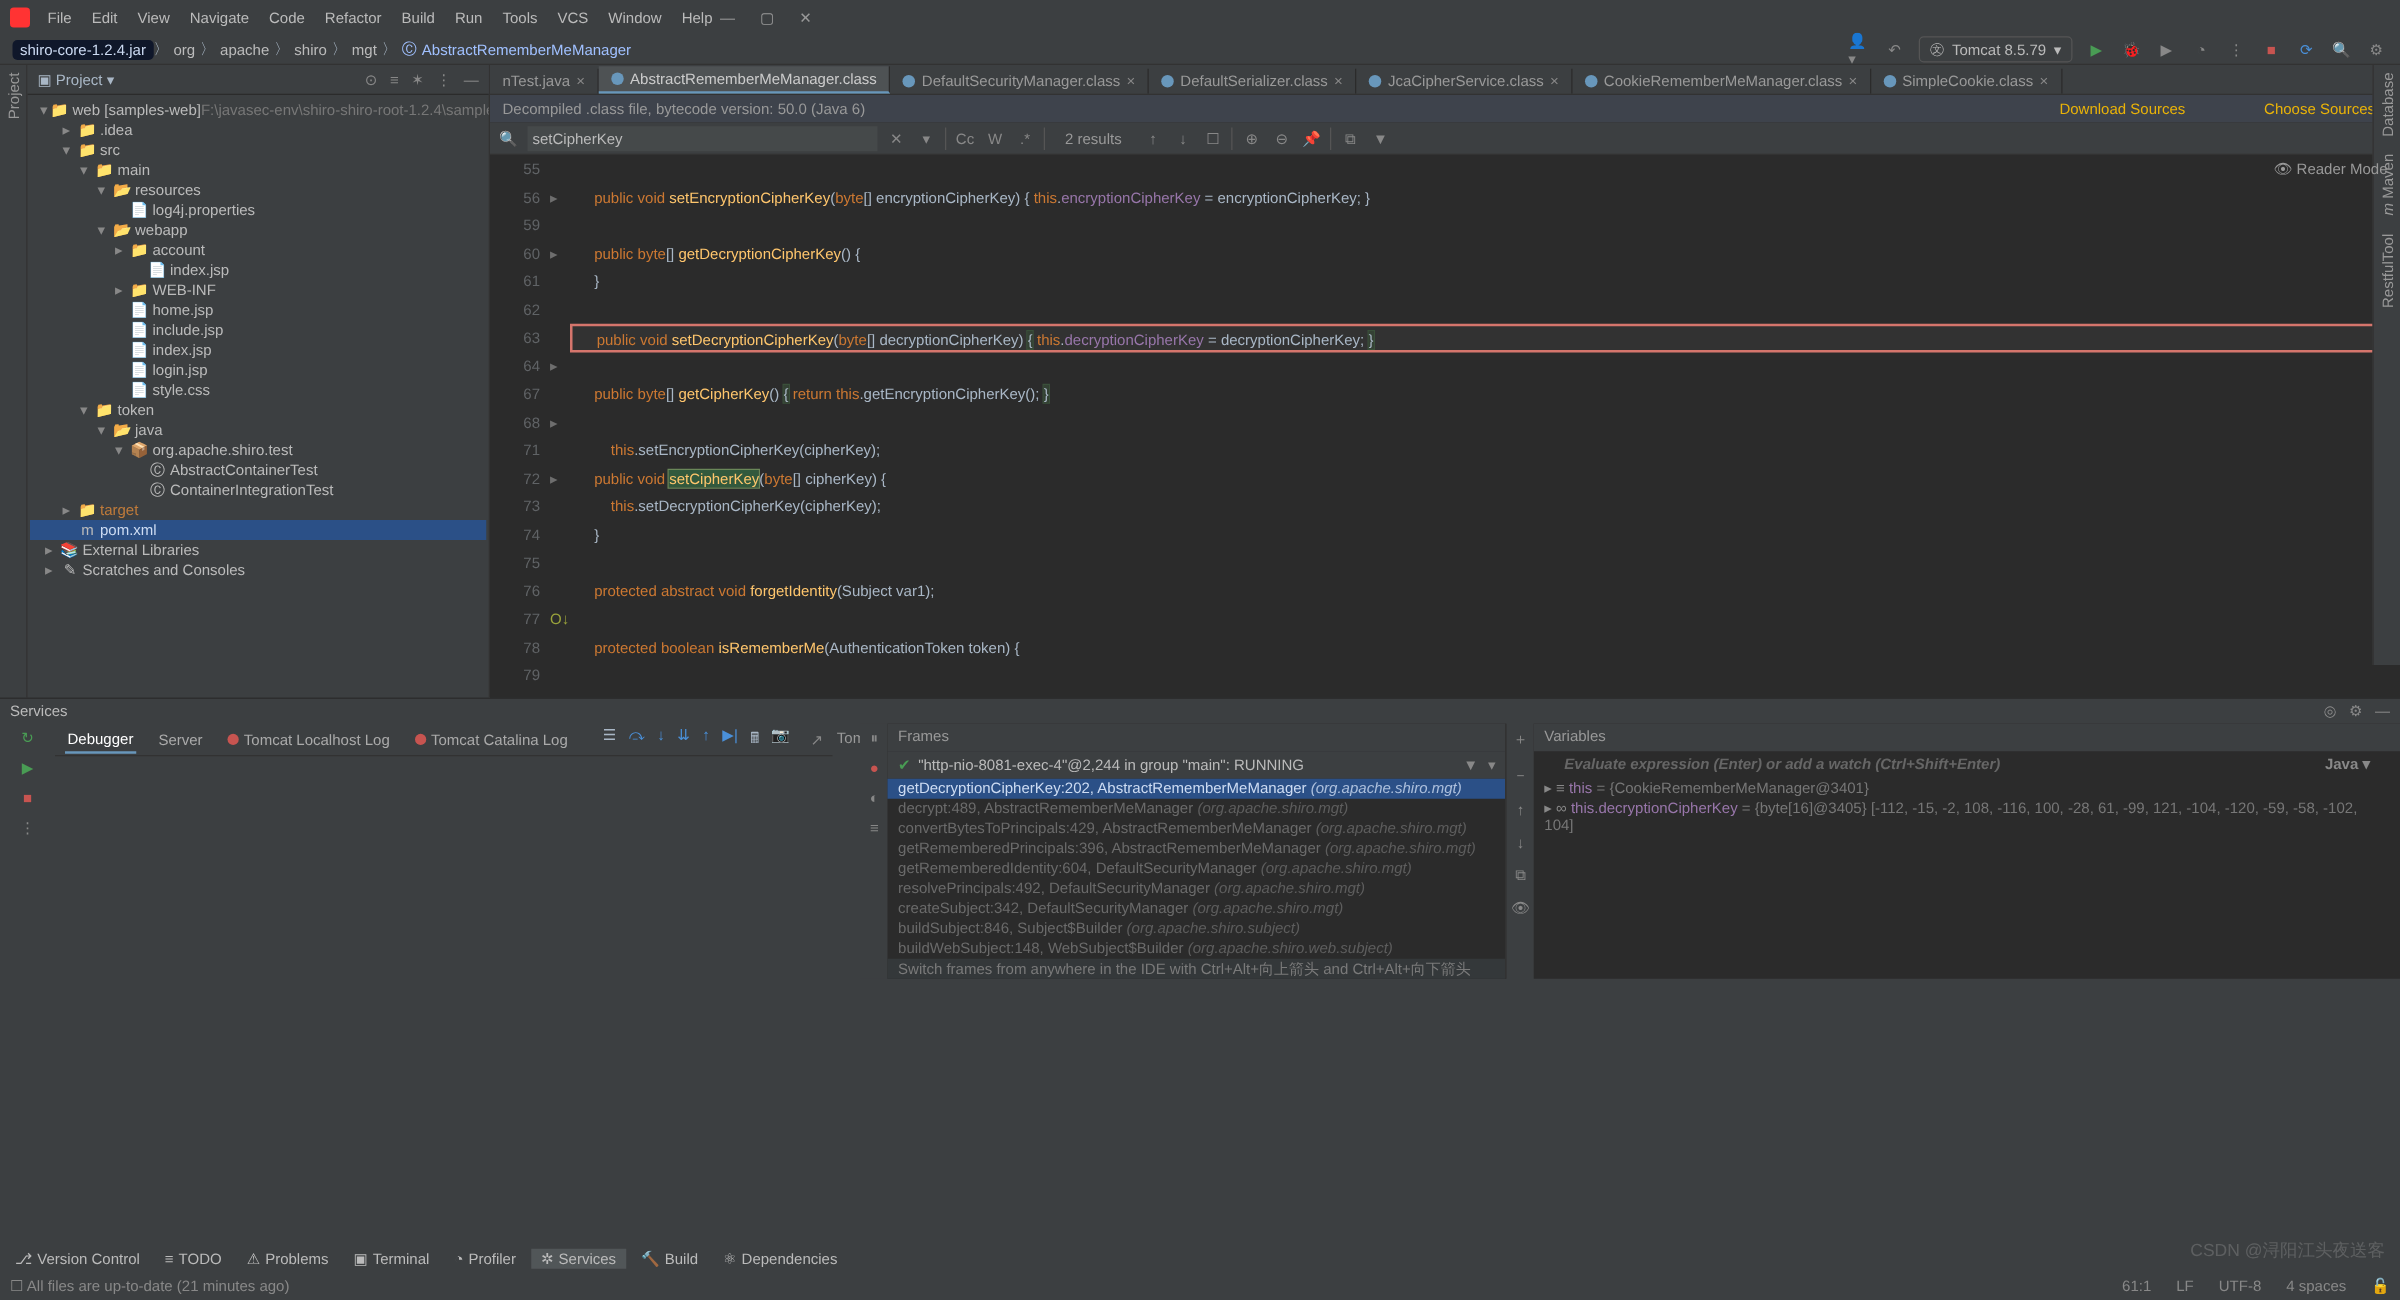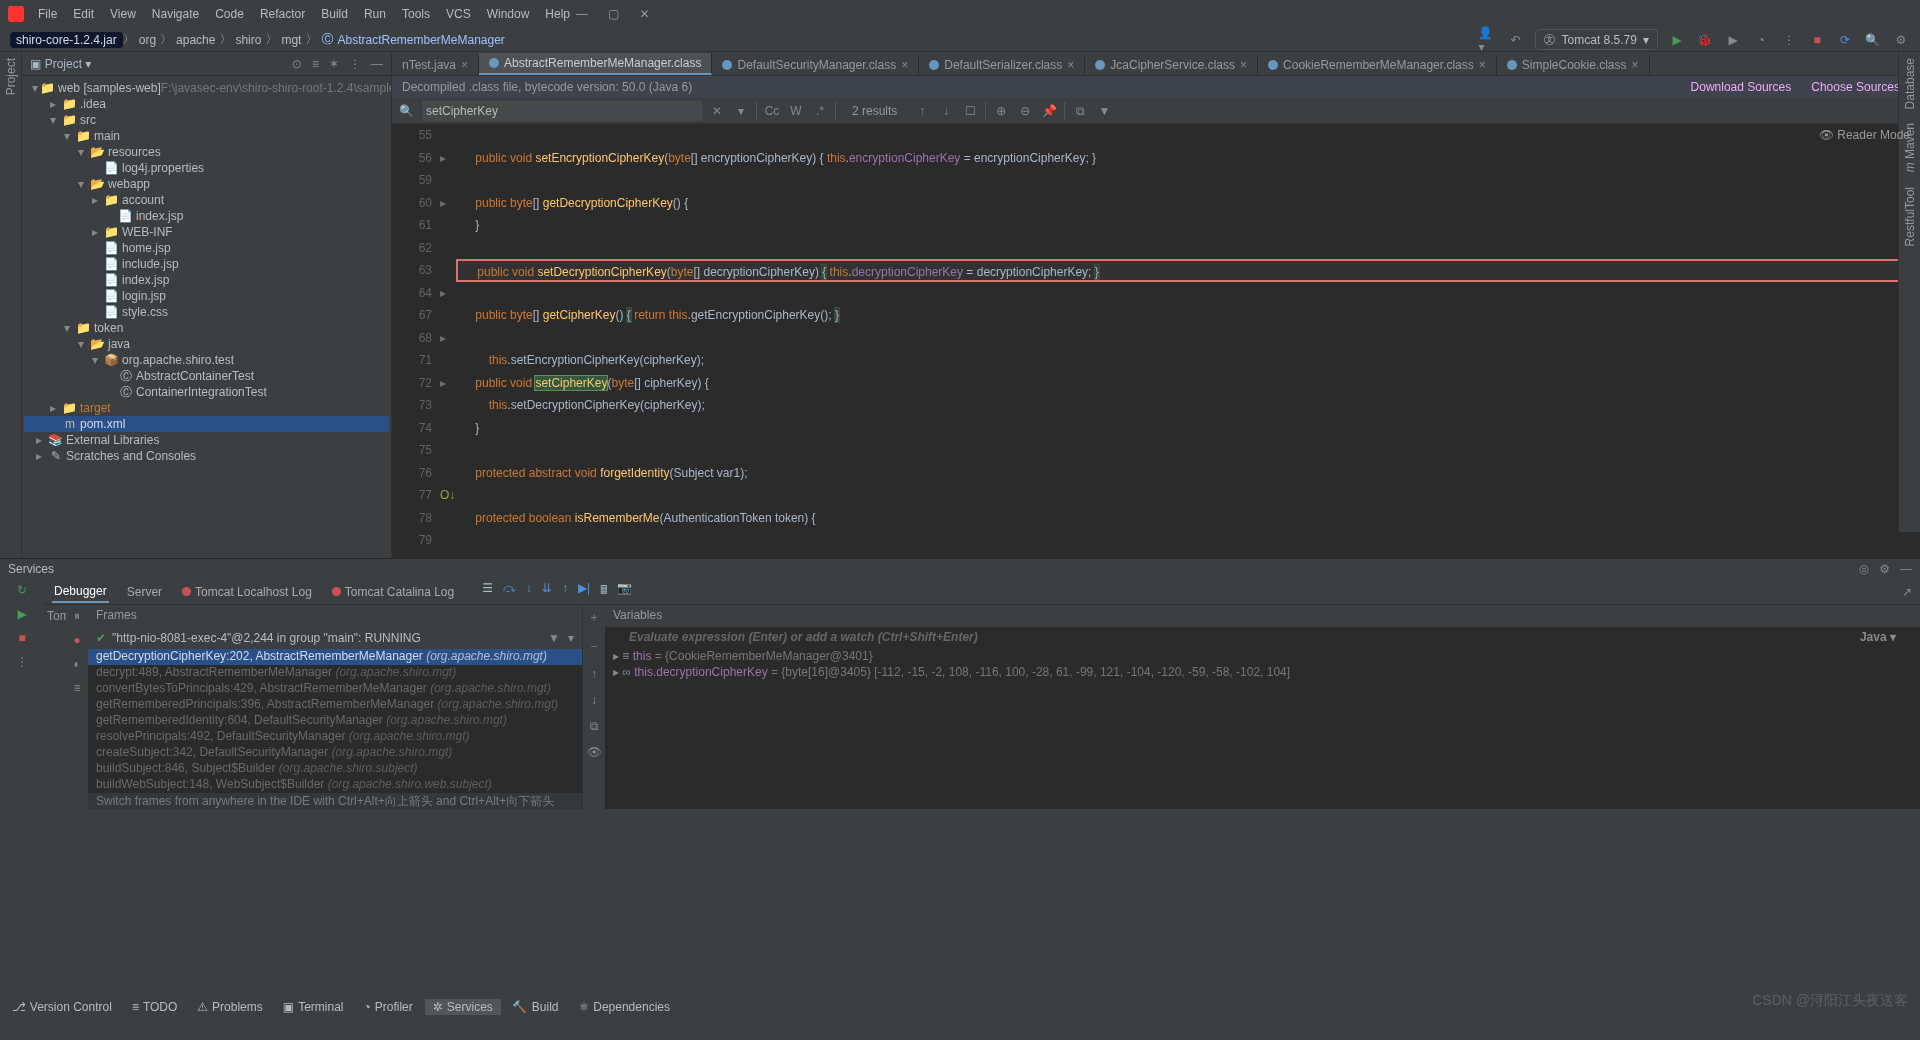--- a/index.html
+++ b/index.html
@@ -38,7 +38,7 @@
 .ed-tab .dot{ width:10px;height:10px; border-radius:50%;}
 .decomp-bar { height:22px; background:#3e434c; color:#999; padding:2px 10px; display:flex; align-items:center; }
 .decomp-bar .links { margin-left:auto; display:flex; gap:20px; }
-.decomp-bar .links a{ color:#f0abfc; text-decoration:none;}
+.decomp-bar .links a{ color:#eab308; text-decoration:none;margin-left:43px;}
 .search-bar { height:26px; background:#3c3f41; display:flex; align-items:center; padding:0 6px; gap:6px; border-bottom:1px solid #323232; }
 .search-bar input { background:#45494a; border:0; color:#bbb; flex:0 0 280px; height:20px; padding:0 4px;}
 .sb-ico{ color:#888; width:18px; text-align:center;}

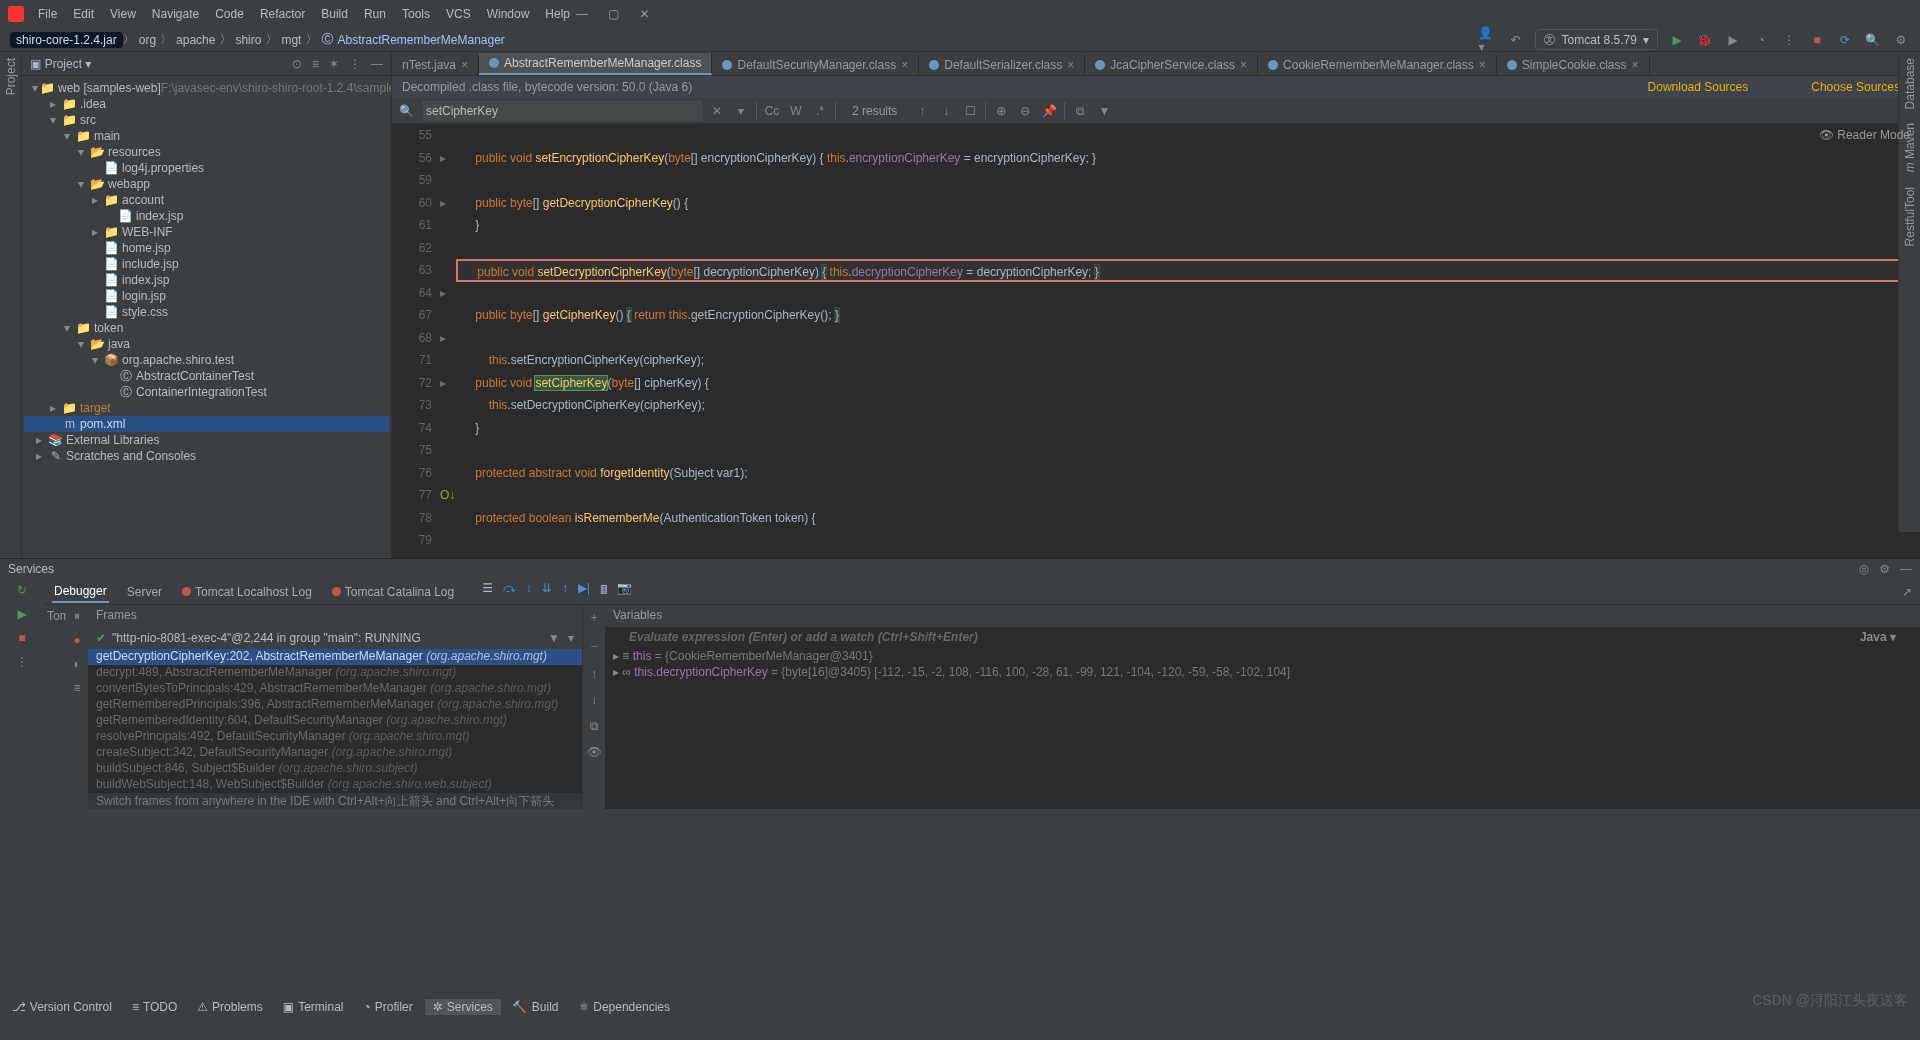--- a/index.html
+++ b/index.html
@@ -481,7 +481,7 @@
       <span style="color:#c75450">■</span>
       <span>⋮</span>
     </div>
-    <div style="flex:1;display:flex;flex-direction:column">
+    <div style="flex:1;display:flex;">
       <div class="sv-tabs">
         <span class="sv-tab active">Debugger</span>
         <span class="sv-tab">Server</span>

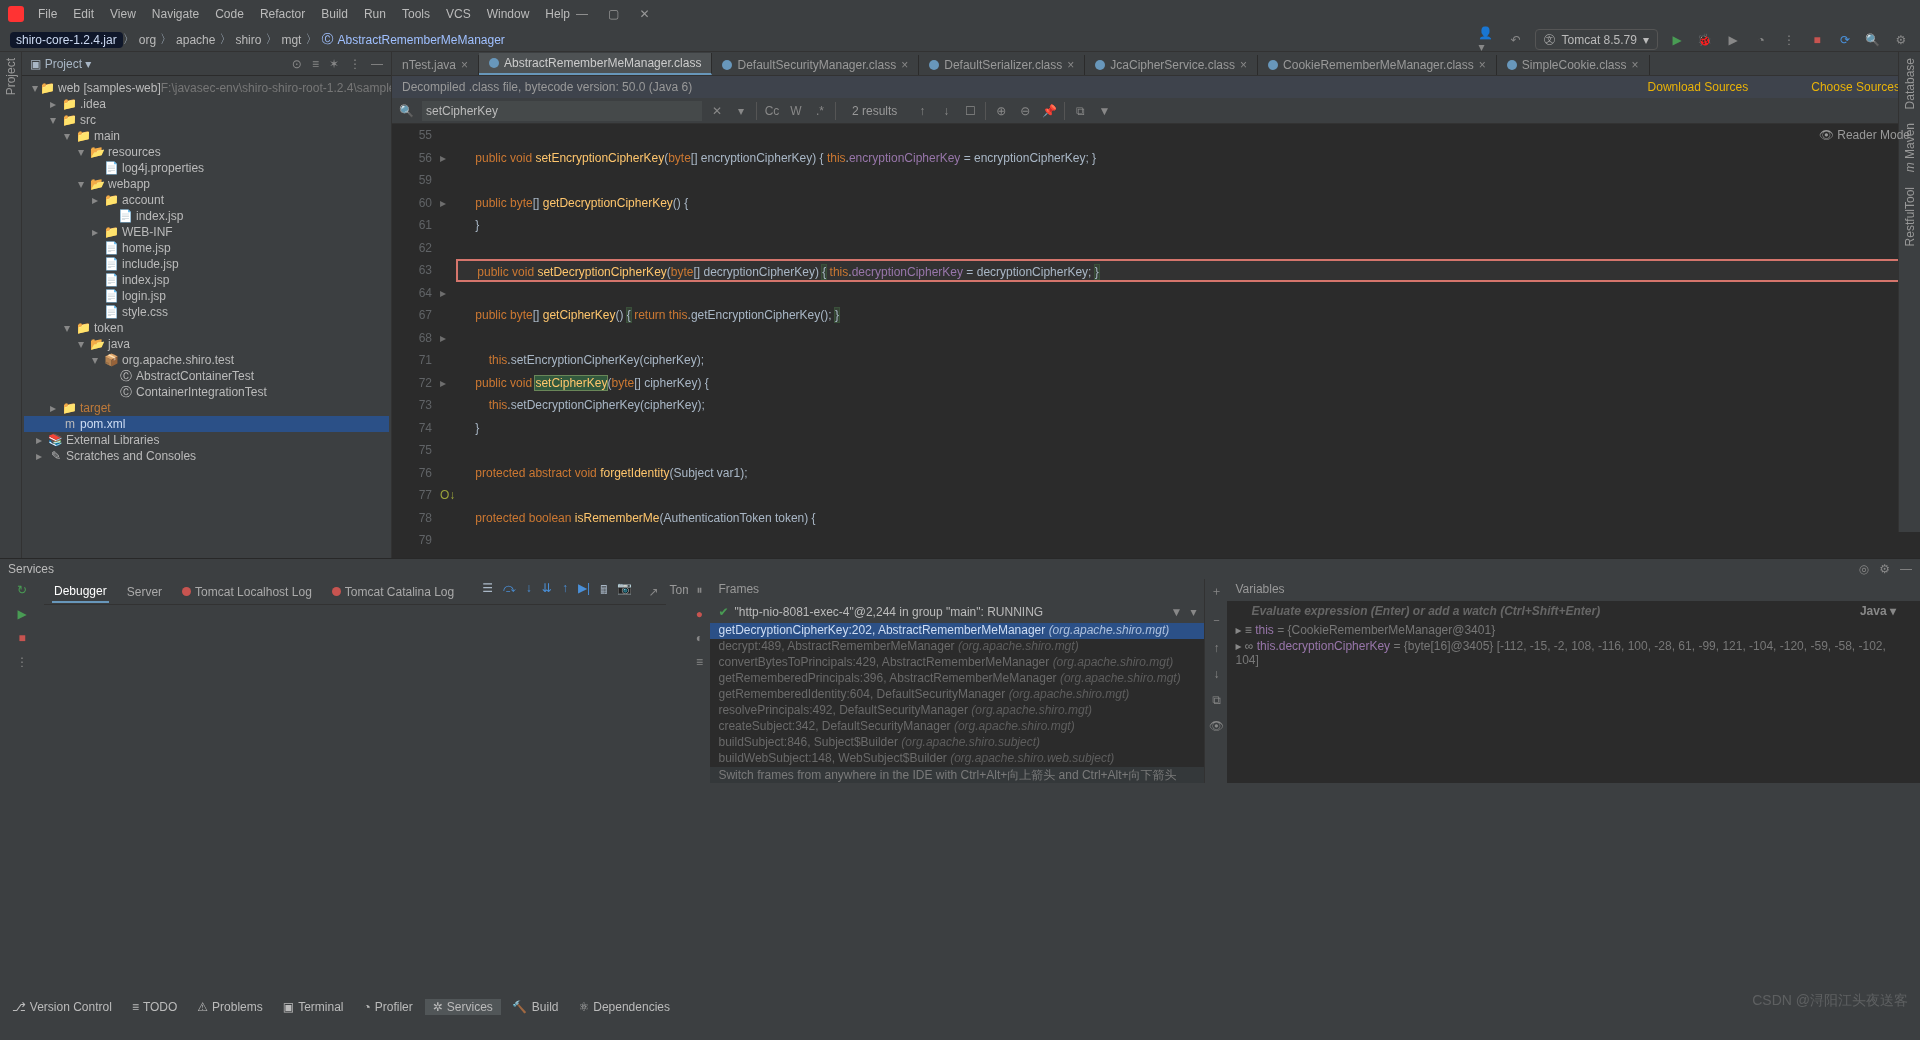--- a/index.html
+++ b/index.html
@@ -565,6 +565,14 @@
     <span class="stbtn">🔨 <span>Build</span></span>
     <span class="stbtn">⚛ <span>Dependencies</span></span>
   </div>
+  <div class="status-row2">
+    <span>☐ <span>All files are up-to-date (21 minutes ago)</span></span>
+    <span style="margin-left:auto">61:1</span>
+    <span style="margin-left:20px">LF</span>
+    <span style="margin-left:20px">UTF-8</span>
+    <span style="margin-left:20px">4 spaces</span>
+    <span style="margin-left:20px">🔓</span>
+  </div>
 </div>
 
 <div class="watermark">CSDN @浔阳江头夜送客</div>

